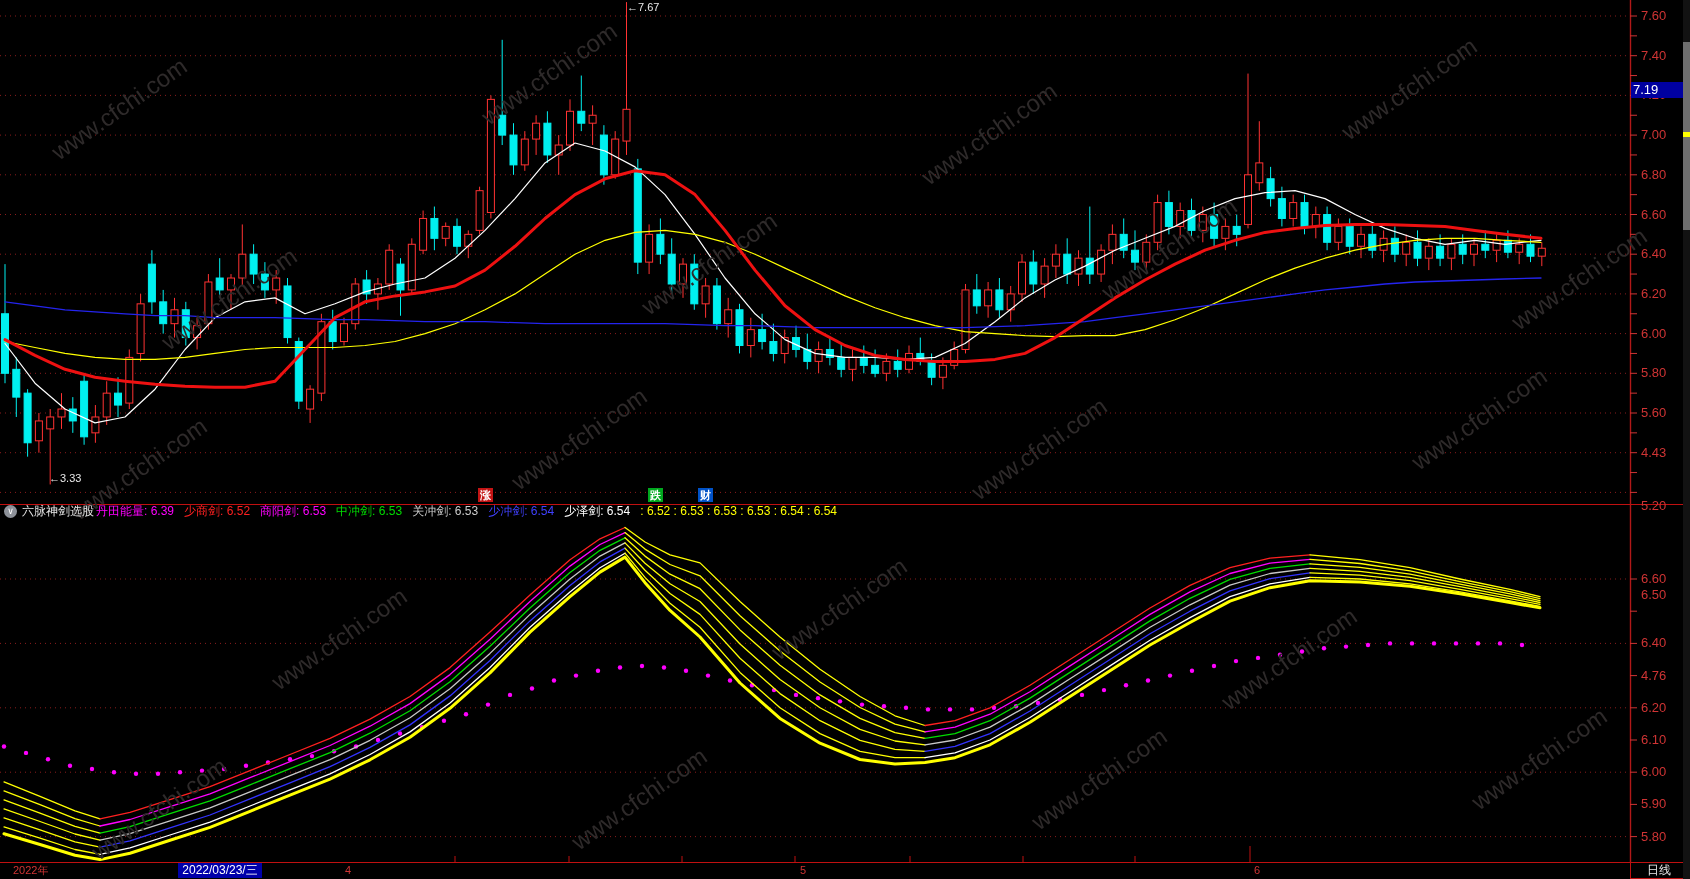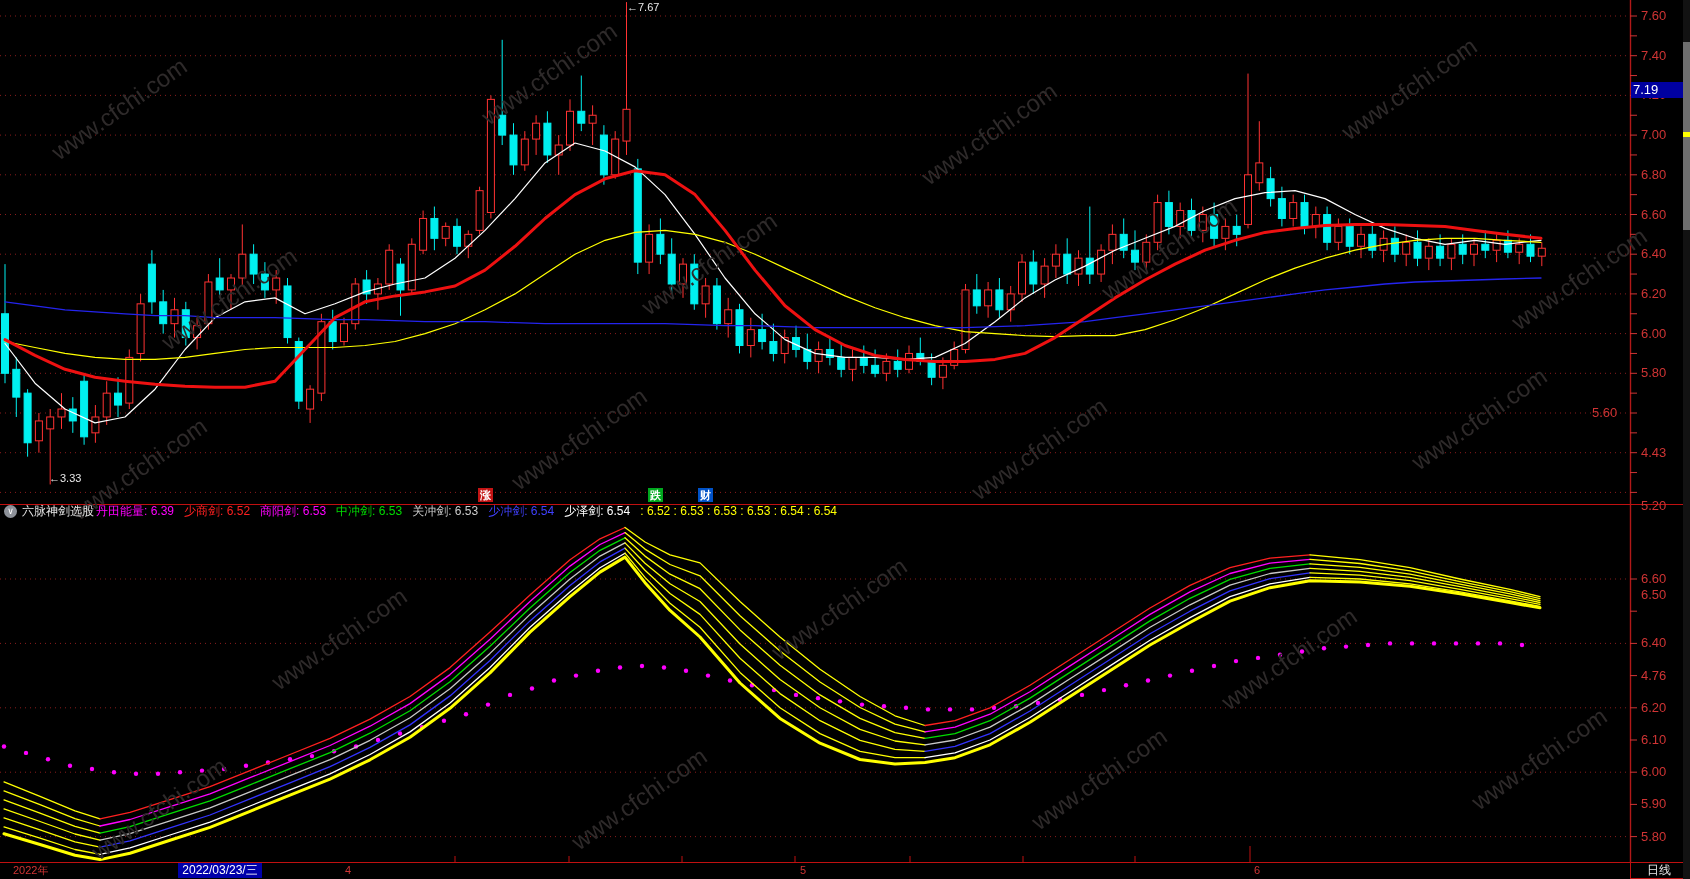--- a/index.html
+++ b/index.html
@@ -519,7 +519,7 @@
       <div class="plabel" style="left: 1641px; top: 286.9px;">6.20</div>
       <div class="plabel" style="left: 1641px; top: 326.6px;">6.00</div>
       <div class="plabel" style="left: 1641px; top: 366.3px;">5.80</div>
-      <div class="plabel" style="left: 1592px; top: 406px;">5.60</div>
+      <div class="plabel" style="left: 1641px; top: 406px;">5.60</div>
       <div class="plabel" style="left: 1641px; top: 445.7px;">4.43</div>
       <div class="plabel" style="left: 1641px; top: 499px;">5.20</div>
     </div>

